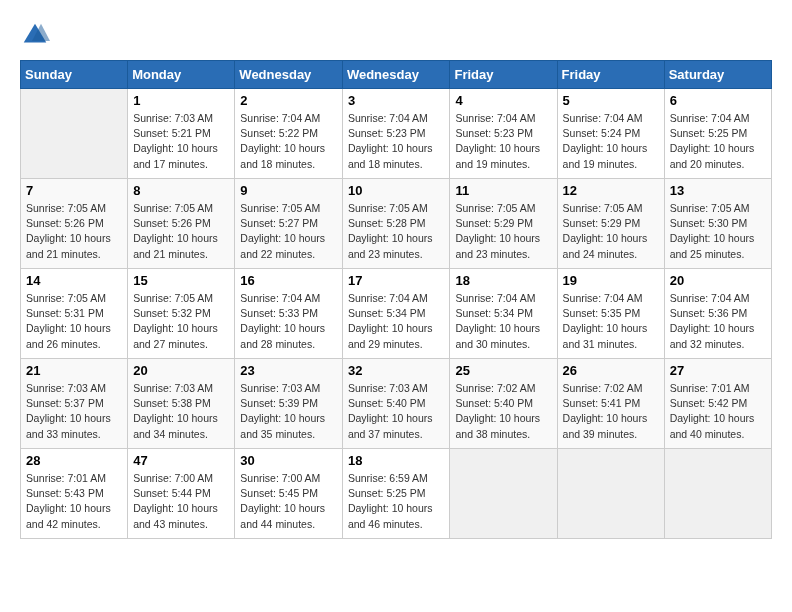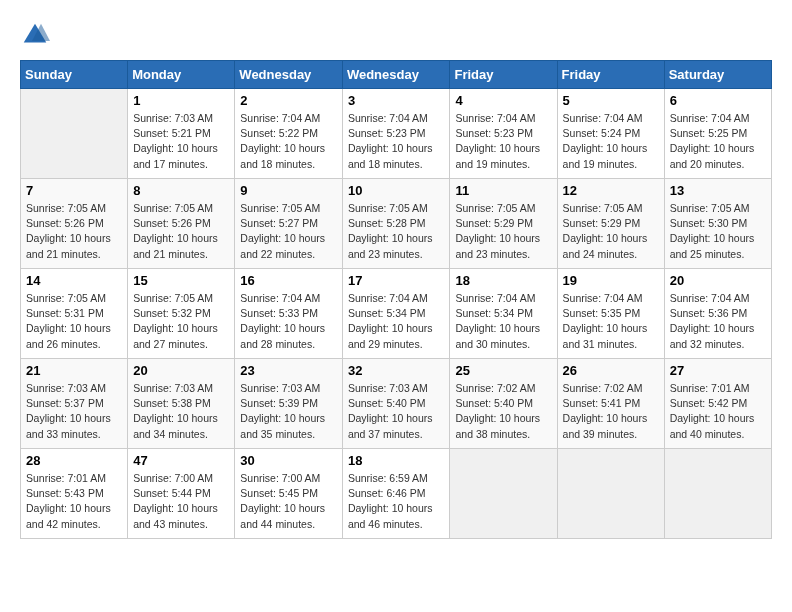--- a/index.html
+++ b/index.html
@@ -340,7 +340,7 @@
         <td>
           <span class="day-num">18</span>
           <div class="day-info" style="white-space: pre-line;">Sunrise: 6:59 AM
-Sunset: 6:46 PM
+Sunset: 5:25 PM
 Daylight: 10 hours
 and 46 minutes.</div>
         </td>

